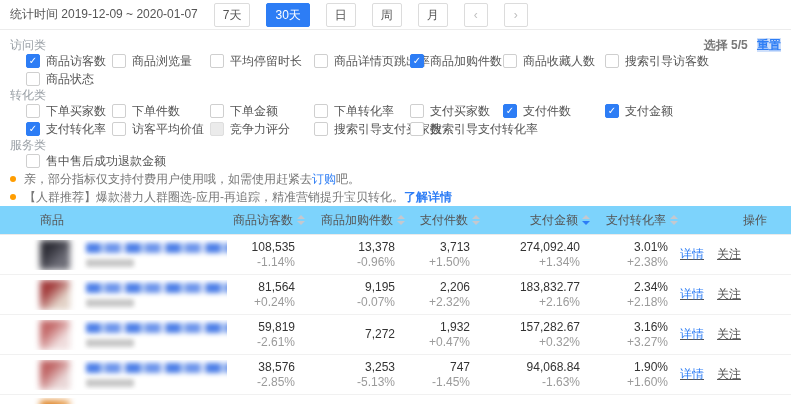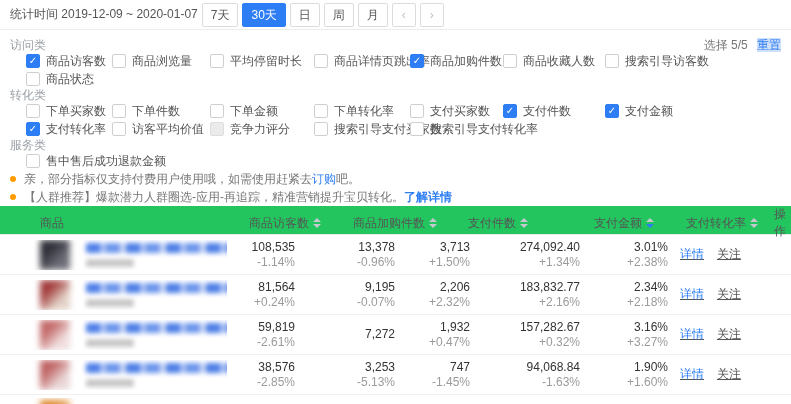--- a/index.html
+++ b/index.html
@@ -12,7 +12,7 @@
     padding:0 10px; border-bottom:1px solid #ececec; }
   .stat-time { color:#555; }
   .range-group { display:flex; align-items:center; }
-  .rbtn { font-size:12px; line-height:14px; padding:4px 8px; margin-left:4px; background:#fff;
+  .rbtn { font-size:12px; line-height:14px; padding:4px 8px; margin-left:16px; background:#fff;
     border:1px solid #dcdcdc; border-radius:2px; color:#555; cursor:pointer;
     font-family:"Liberation Sans","DejaVu Sans",sans-serif; }
   .rbtn.active { background:#2d7df5; border-color:#2d7df5; color:#fff; }

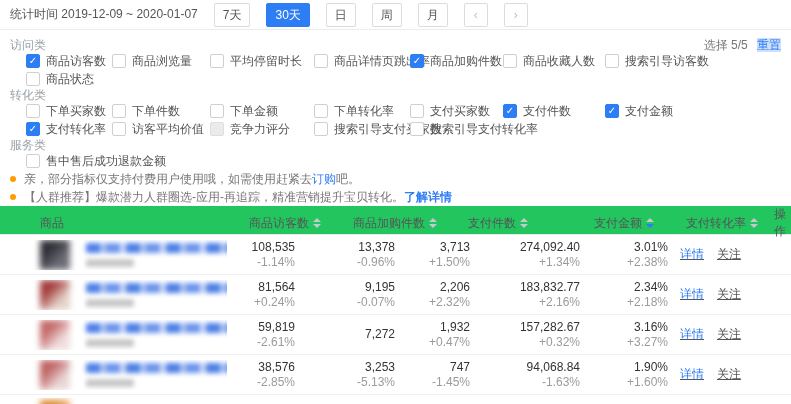--- a/index.html
+++ b/index.html
@@ -20,7 +20,7 @@
 
   
   .filter { position:relative; padding:8px 10px 0 10px; }
-  .select-info { position:absolute; top:8px; right:10px; line-height:14px; color:#777; }
+  .select-info { position:absolute; top:8px; right:10px; line-height:14px; color:#777;font-weight:bold; }
   .reset-link { color:#2d7df5; background:#cfe0fb; text-decoration:none; margin-left:6px; cursor:pointer; }
   .mlabel { height:14px; line-height:14px; color:#9aa0a6; }
   .mrow { display:grid; grid-template-columns:86px 98px 104px 96px 93px 102px auto;

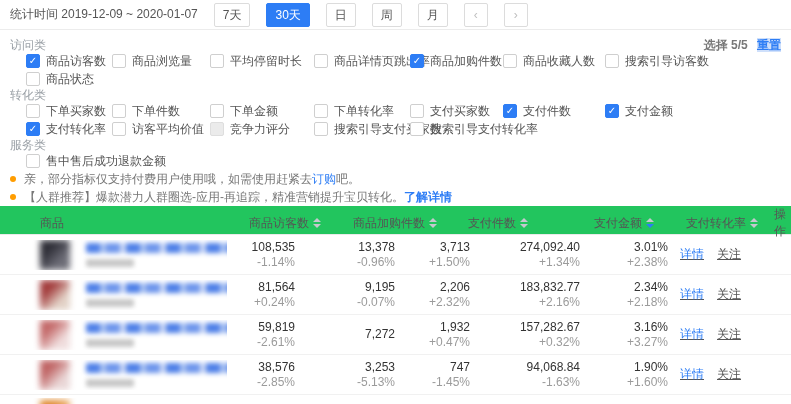--- a/index.html
+++ b/index.html
@@ -43,7 +43,7 @@
   .tbl { margin-top:0; }
   .trow { display:grid; grid-template-columns:215px 78px 100px 75px 110px 88px auto;
     align-items:center; border-bottom:1px solid #f1f1f1; height:40px; padding:0 12px 0 12px; }
-  .trow.thead { height:29px; background:#22c55e; border-bottom:1px solid #eaeaea; color:#555;gap:16px; }
+  .trow.thead { height:29px; background:#7dd3fc; border-bottom:1px solid #eaeaea; color:#555; }
   .th.product { padding-left:28px; text-align:left; }
   .th.num { display:flex; align-items:center; justify-content:flex-end; }
   .sorter { display:inline-flex; flex-direction:column; margin-left:4px; }

